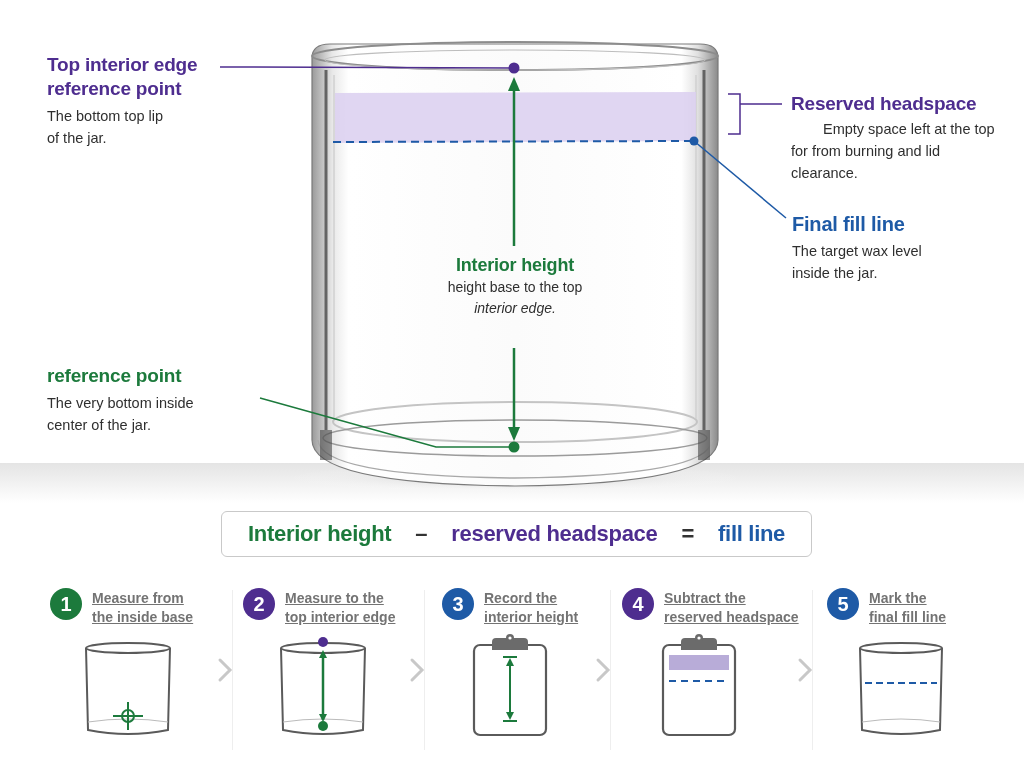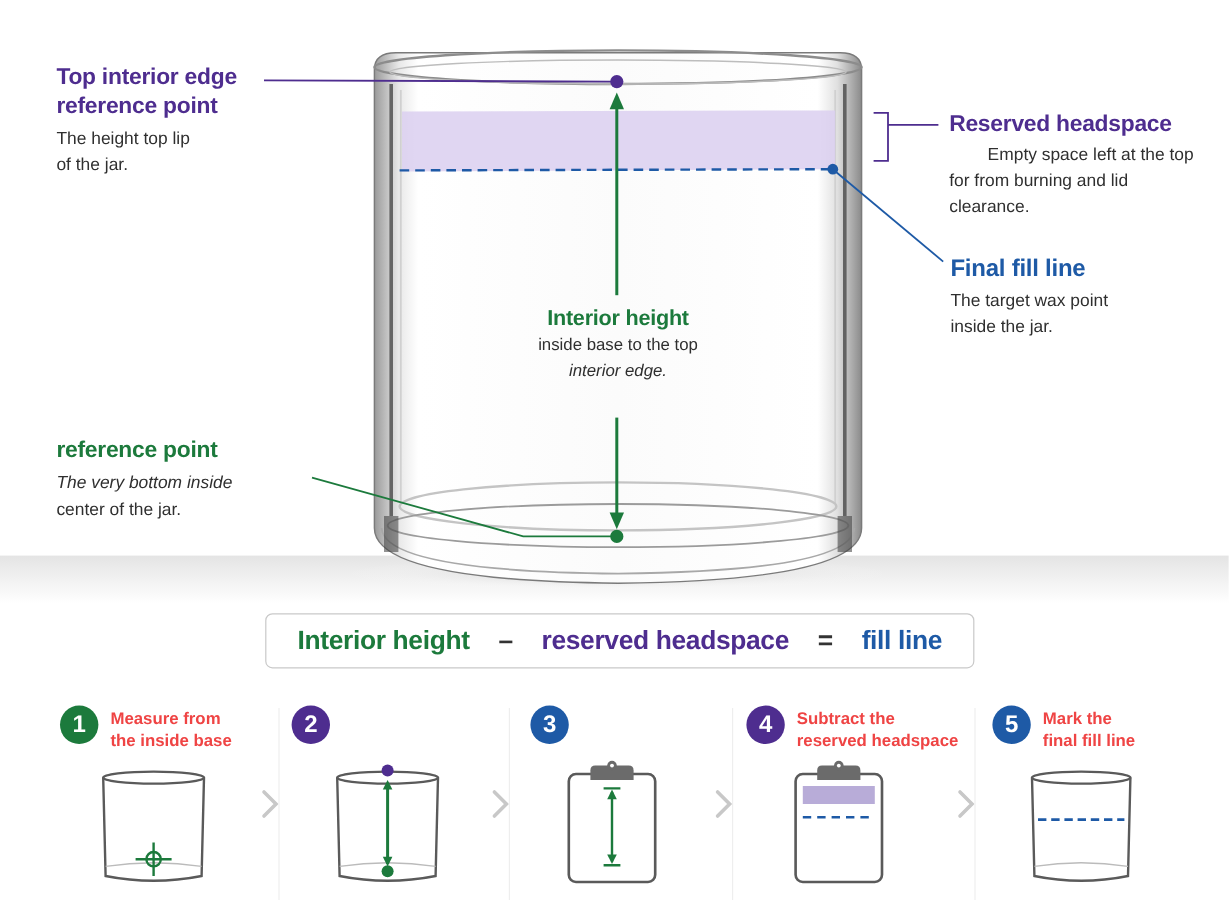--- a/index.html
+++ b/index.html
@@ -163,7 +163,7 @@
 <div class="abs" style="left:47px; top:53px;">
   <div class="callout-title purple">Top interior edge</div>
   <div class="callout-title purple">reference point</div>
-  <div class="callout-desc" style="margin-top:4px;">The height top lip</div>
+  <div class="callout-desc" style="margin-top:4px;">The bottom top lip</div>
   <div class="callout-desc">of the jar.</div>
 </div>
 

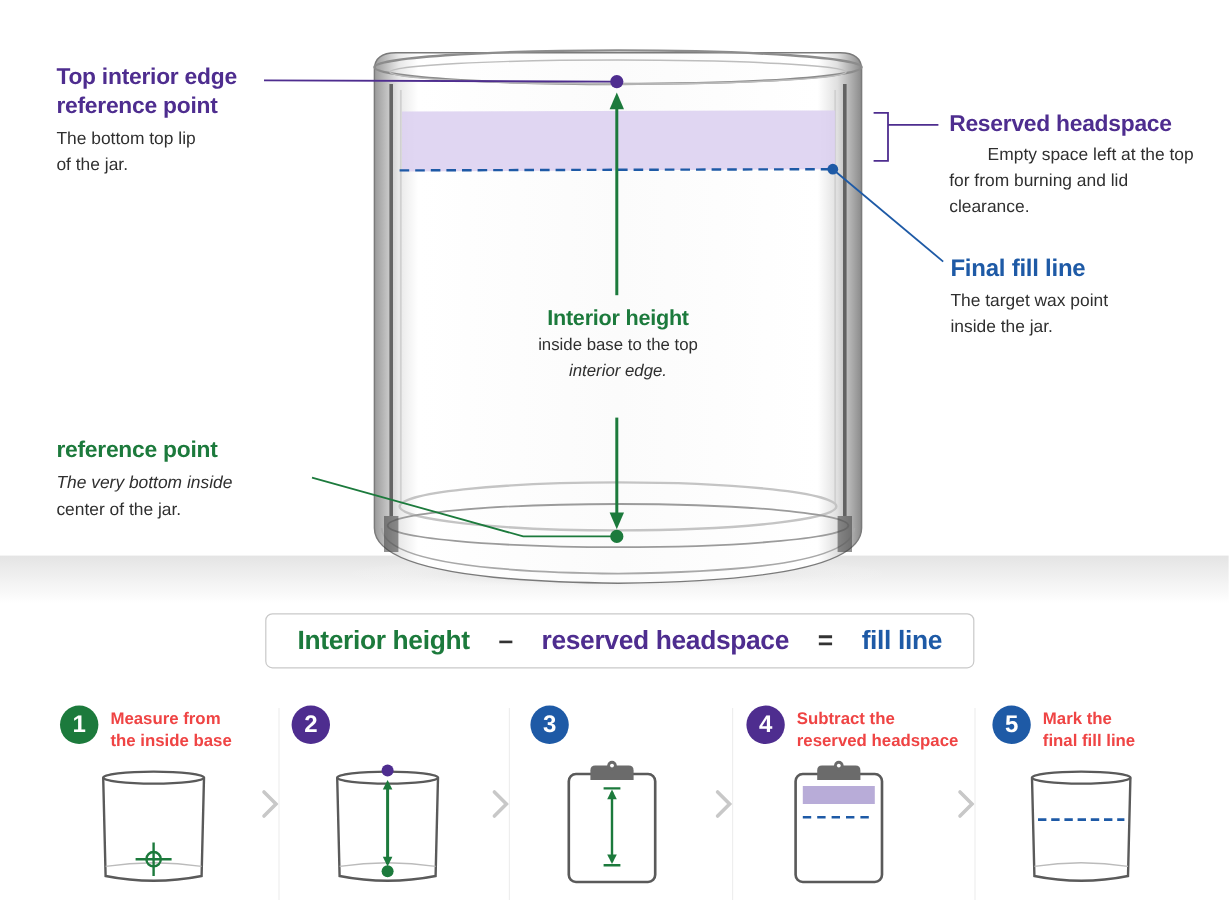--- a/index.html
+++ b/index.html
@@ -176,7 +176,7 @@
 
 <div class="abs" style="left:792px; top:212px;">
   <div class="callout-title blue" style="font-size:20px;">Final fill line</div>
-  <div class="callout-desc" style="margin-top:4px;">The target wax point</div>
+  <div class="callout-desc" style="margin-top:4px;">The target wax level</div>
   <div class="callout-desc">inside the jar.</div>
 </div>
 

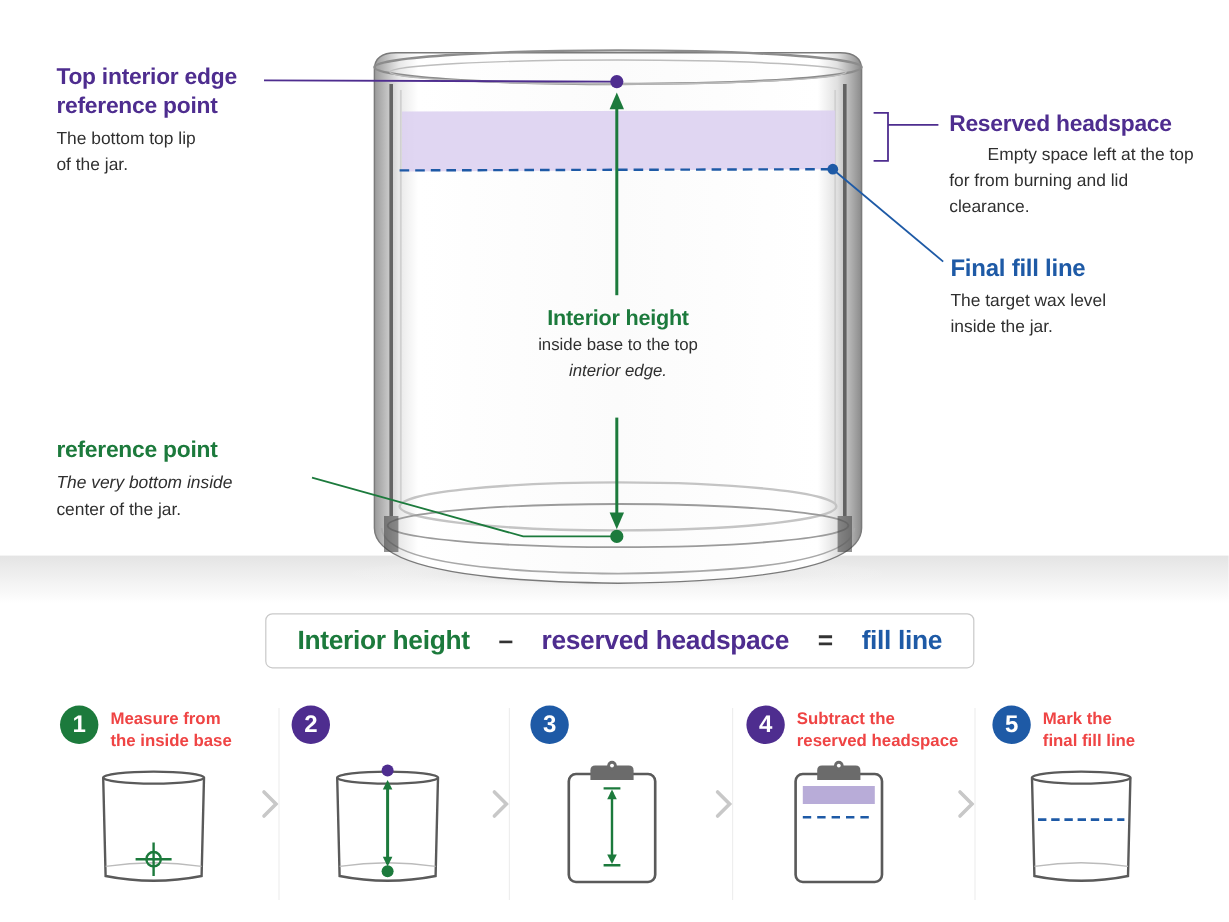--- a/index.html
+++ b/index.html
@@ -182,7 +182,7 @@
 
 <div class="abs" style="left:405px; top:253px; width:220px; text-align:center;">
   <div class="callout-title green" style="font-size:18px;">Interior height</div>
-  <div class="callout-desc" style="font-size:14px; line-height:21px;">inside base to the top</div>
+  <div class="callout-desc" style="font-size:14px; line-height:21px;">height base to the top</div>
   <div class="callout-desc" style="font-size:14px; line-height:21px;font-style:italic;">interior edge.</div>
 </div>
 

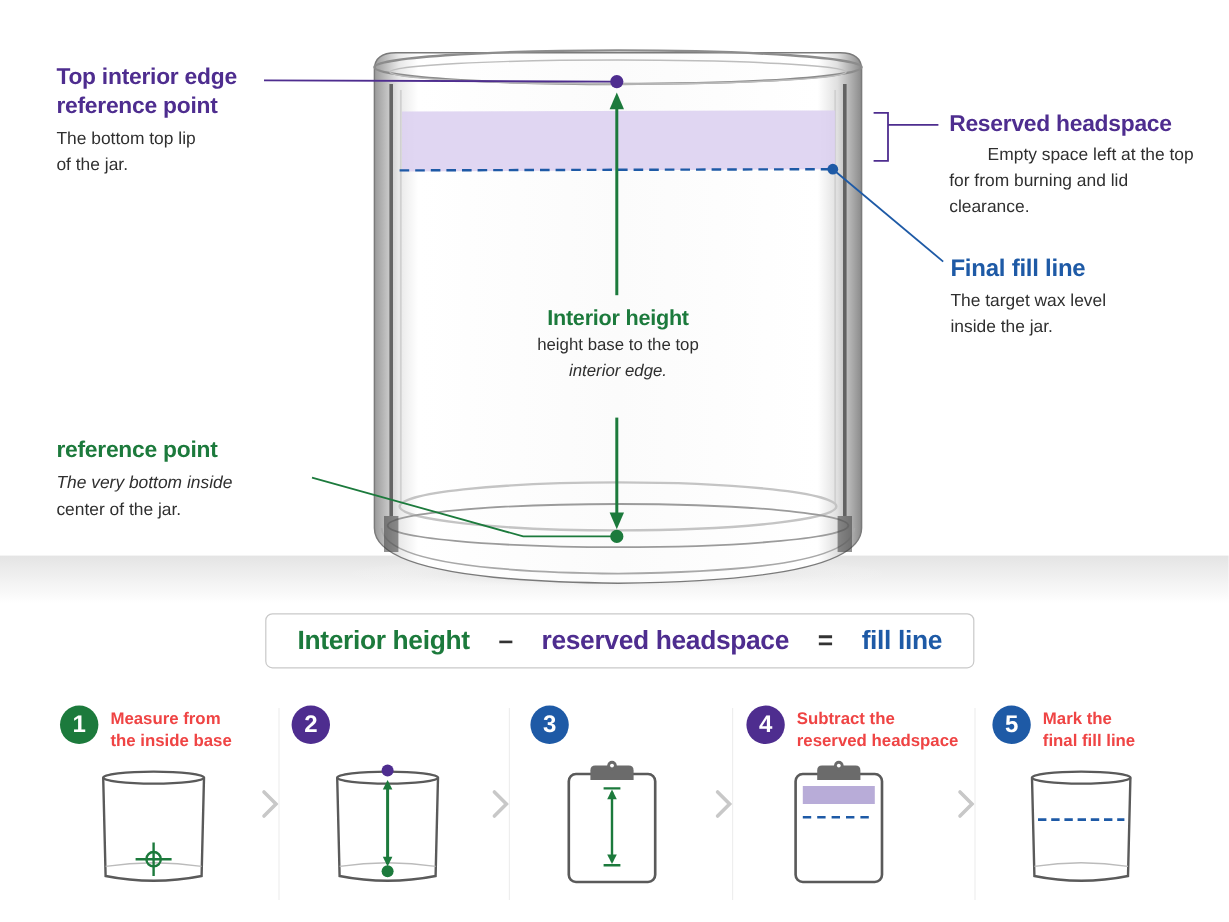--- a/index.html
+++ b/index.html
@@ -188,7 +188,7 @@
 
 <div class="abs" style="left:47px; top:364px;">
   <div class="callout-title green">reference point</div>
-  <div class="callout-desc" style="margin-top:4px;font-style:italic;">The very bottom inside</div>
+  <div class="callout-desc" style="margin-top:4px;">The very bottom inside</div>
   <div class="callout-desc">center of the jar.</div>
 </div>
 

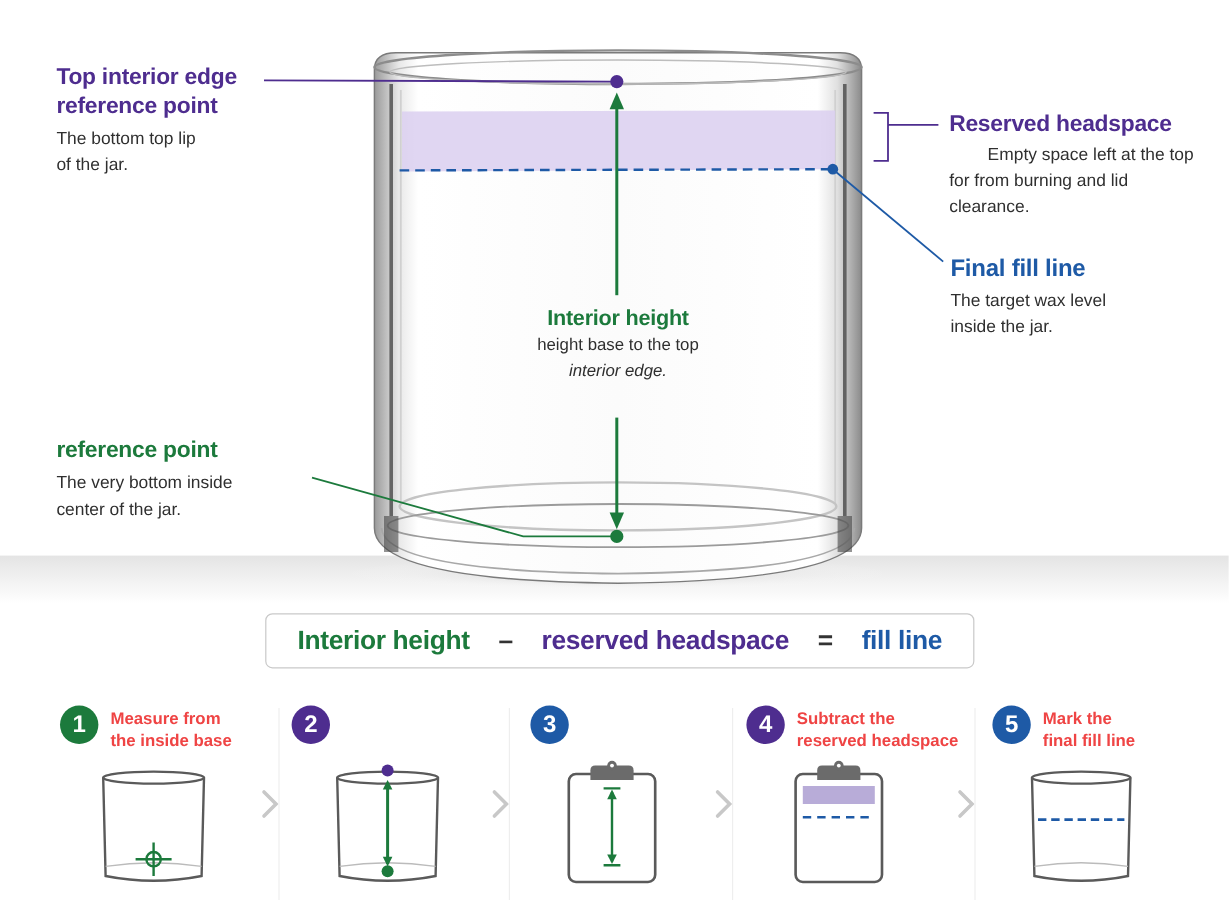--- a/index.html
+++ b/index.html
@@ -28,7 +28,7 @@
     width: 32px; height: 32px; border-radius: 50%; color: #fff; font-weight: bold;
     font-size: 20px; display: flex; align-items: center; justify-content: center; flex: none;
   }
-  .step-label { font-weight: bold; font-size: 14px; line-height: 19px; color: #ef4444; padding-top: 1px; }
+  .step-label { font-weight: bold; font-size: 14px; line-height: 19px; color: #737373; padding-top: 1px; text-decoration: underline; }
 
   .step-divider { position: absolute; top: 590px; width: 1px; height: 160px; background: #eeeeee; }
 </style>

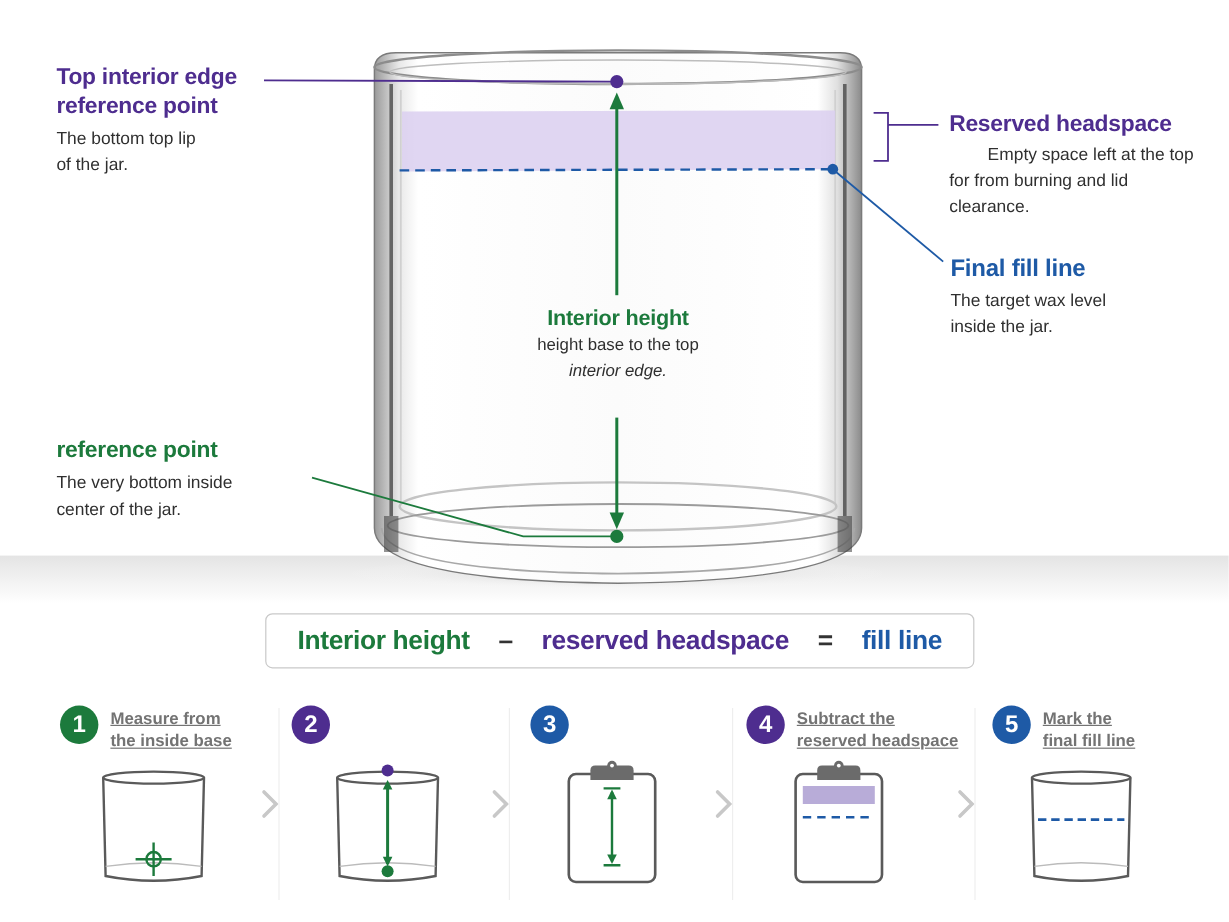--- a/index.html
+++ b/index.html
@@ -215,6 +215,10 @@
 
 <div class="step" style="left:243px;">
   <div class="step-num" style="background:#4e2d8f;">2</div>
+  <div class="step-label">
+    <div>Measure to the</div>
+    <div>top interior edge</div>
+  </div>
 </div>
 
 <div class="step" style="left:442px;">

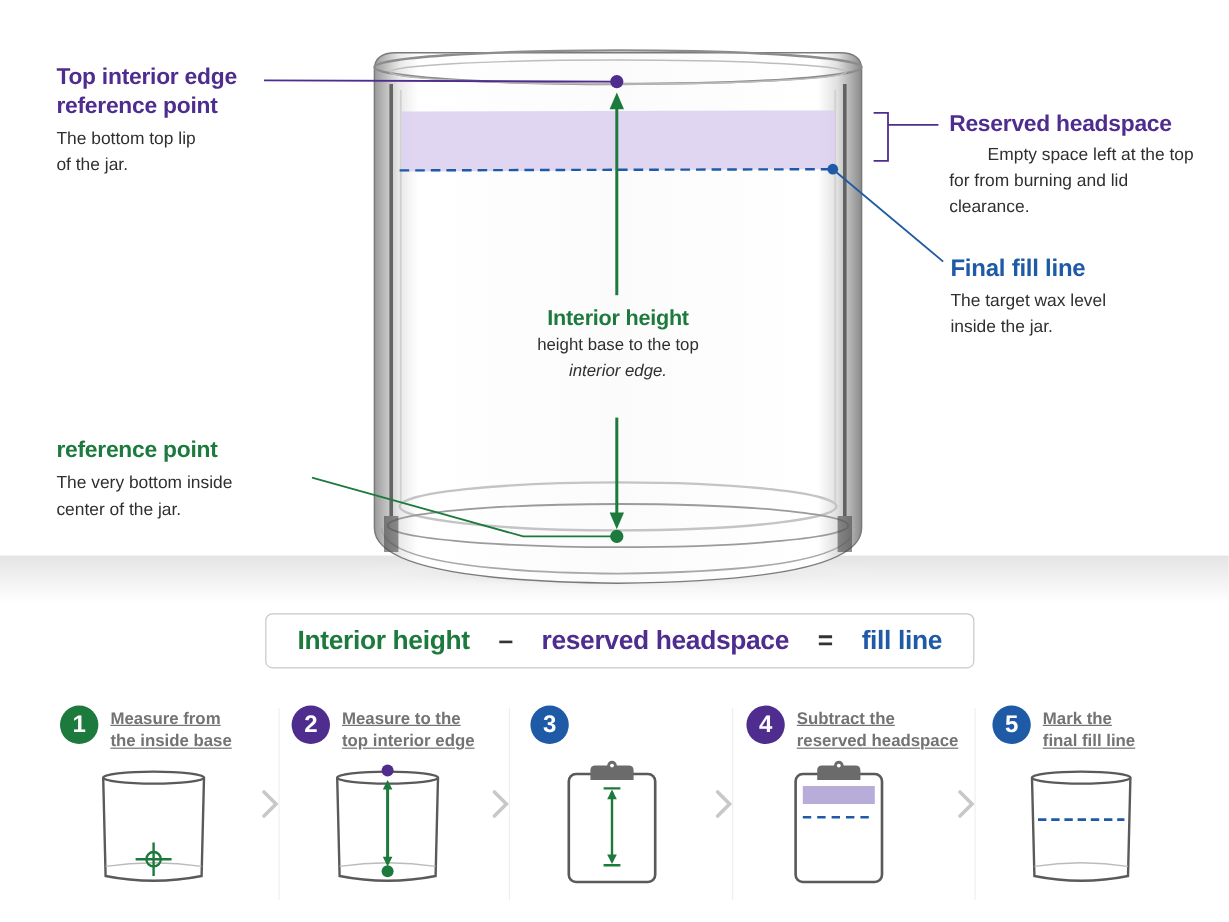--- a/index.html
+++ b/index.html
@@ -223,6 +223,10 @@
 
 <div class="step" style="left:442px;">
   <div class="step-num" style="background:#1e5aa6;">3</div>
+  <div class="step-label">
+    <div>Record the</div>
+    <div>interior height</div>
+  </div>
 </div>
 
 <div class="step" style="left:622px;">

